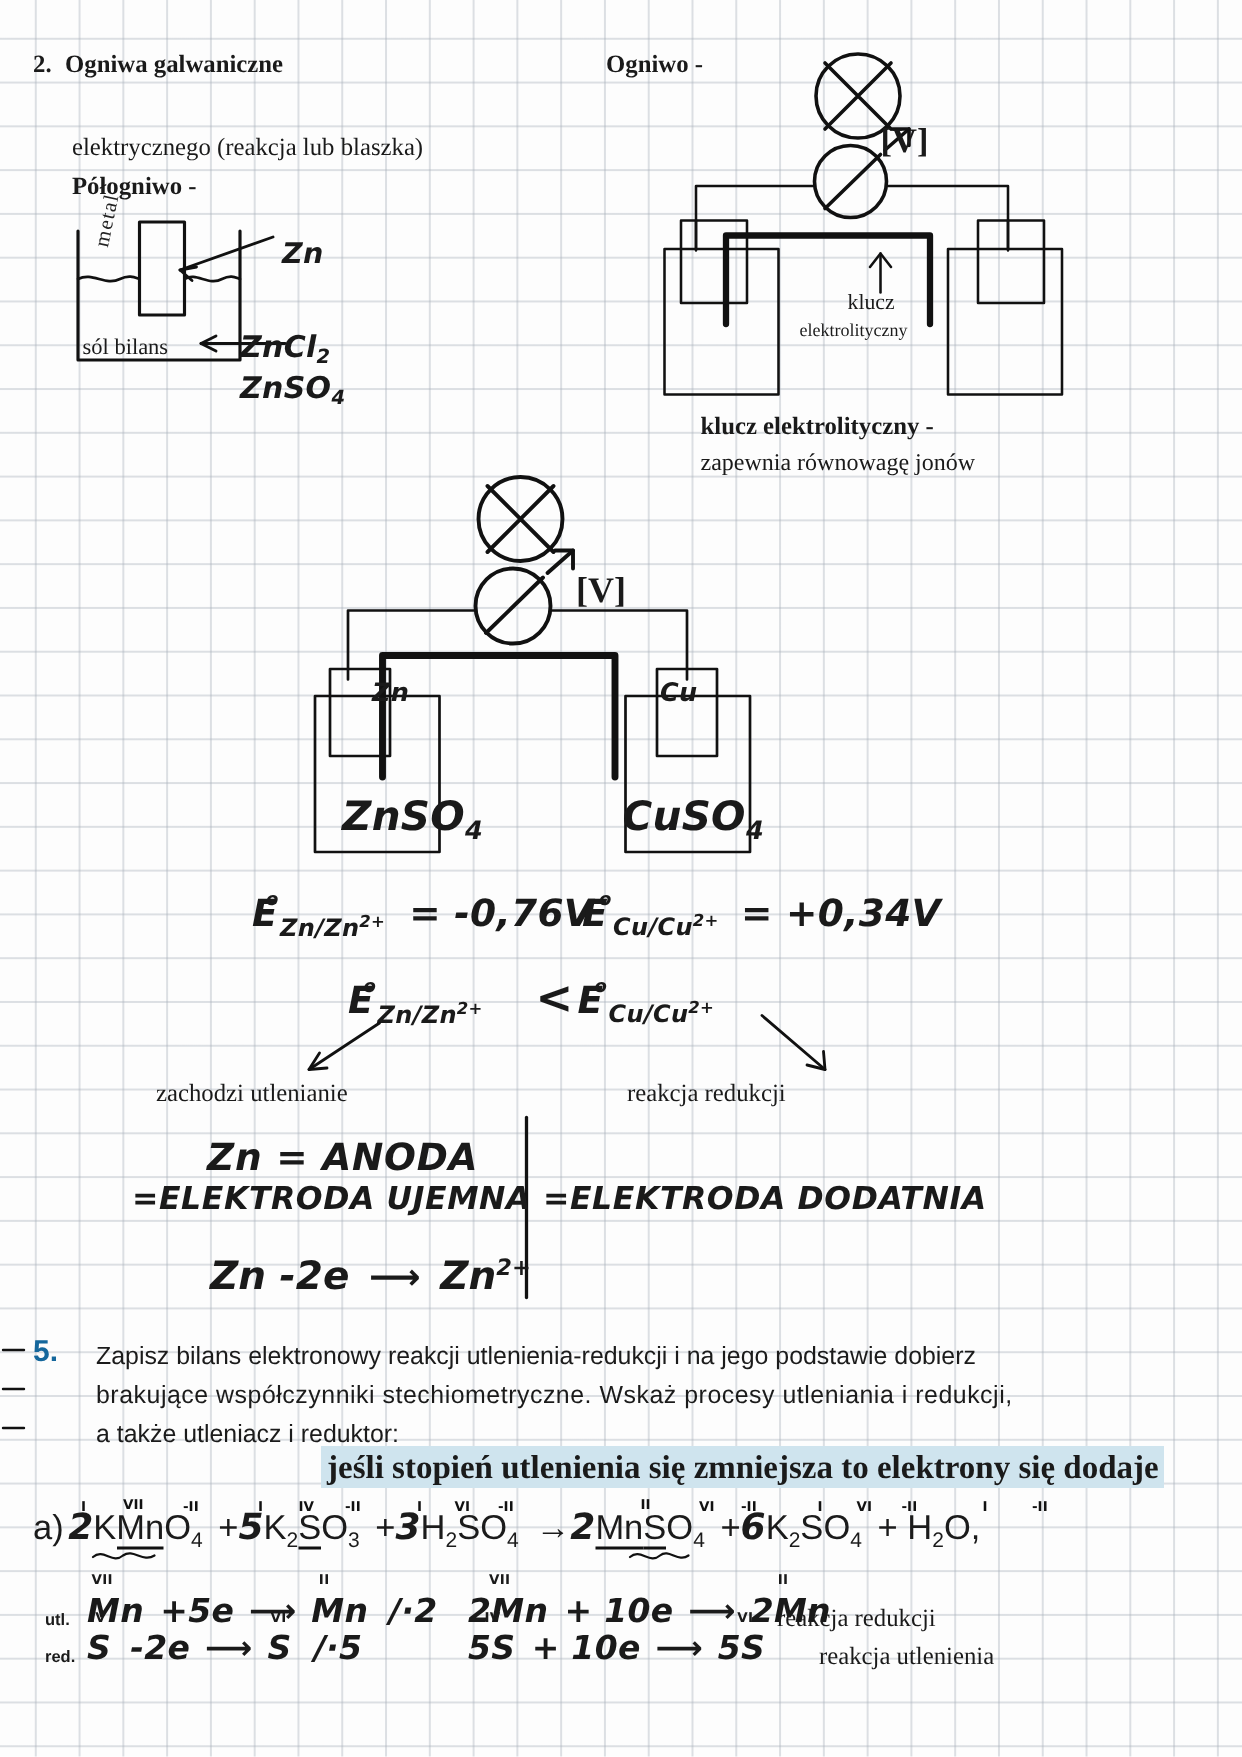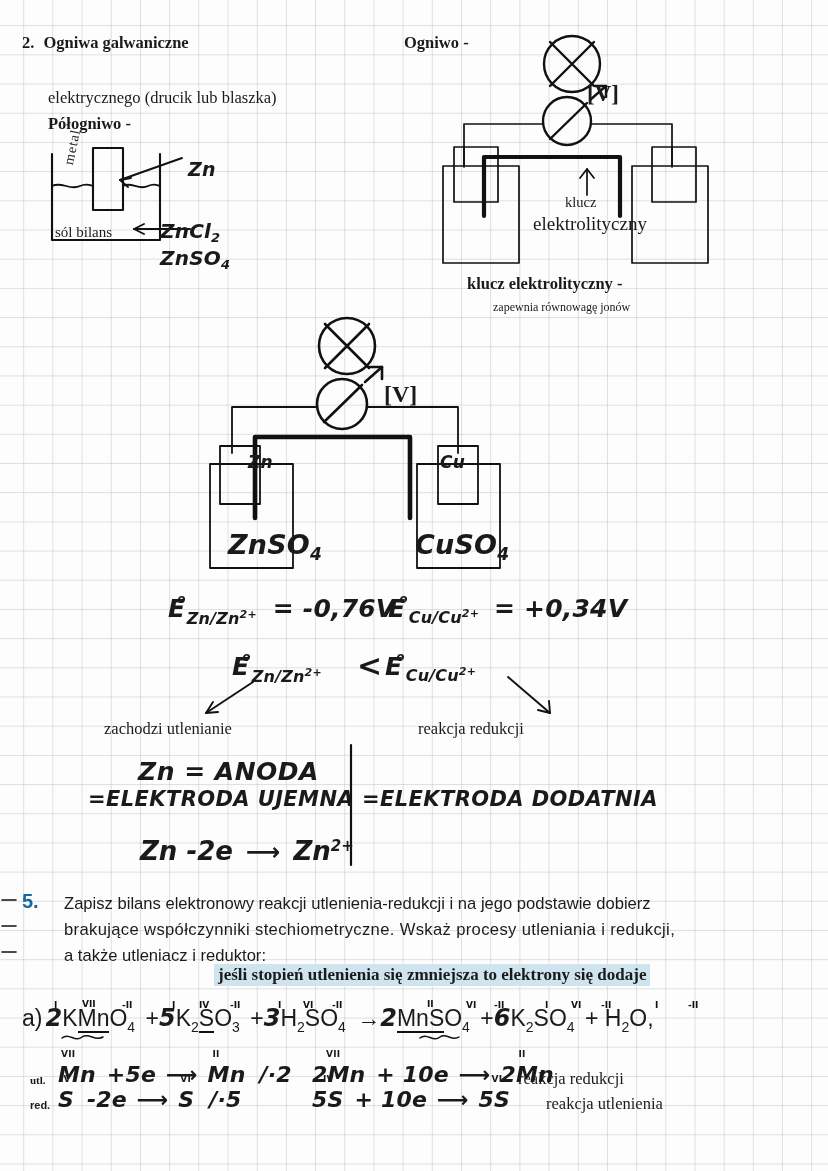--- a/index.html
+++ b/index.html
@@ -57,7 +57,7 @@
     <span class="t-head">2.</span>
     <span class="t-head" style="margin-left:5px;">Ogniwa galwaniczne</span>
   </div>
-  <div class="abs serif t-body t-line" style="left:48px;top:85px;">elektrycznego (drucik lub blaszka)</div>
+  <div class="abs serif t-body t-line" style="left:48px;top:85px;">elektrycznego (reakcja lub blaszka)</div>
   <div class="abs serif t-head t-line" style="left:48px;top:111px;">Półogniwo -</div>
 
   <svg class="abs" style="left:30px;top:140px;" width="270" height="130">

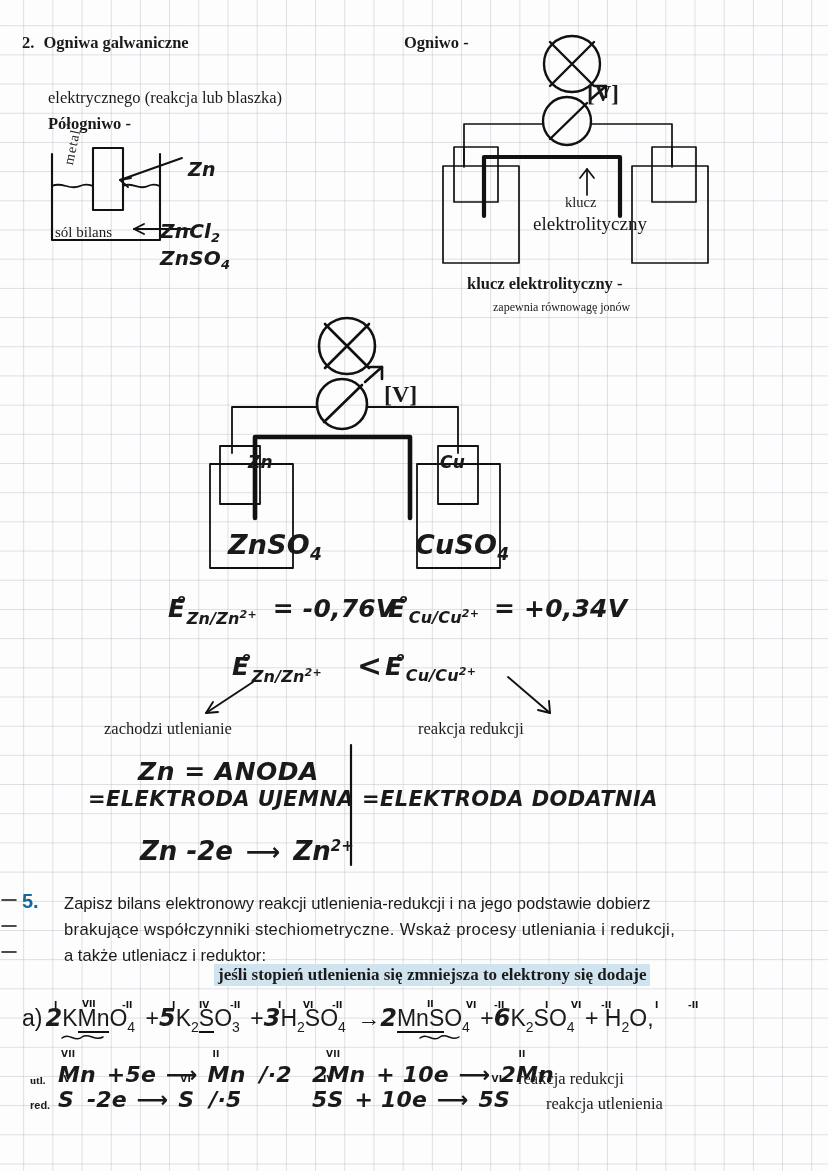--- a/index.html
+++ b/index.html
@@ -124,7 +124,7 @@
     <path class="ink" stroke-width="1.7" d="M12,4 L5,13 M12,4 L19,13"></path>
   </svg>
   <div class="abs serif" style="left:565px;top:194px;font-size:14.5px;">klucz</div>
-  <div class="abs serif" style="left:533px;top:213px;font-size:19px;">elektrolityczny</div>
+  <div class="abs serif" style="left:533px;top:213px;font-size:12px;">elektrolityczny</div>
 
   <div class="abs serif t-head" style="left:467px;top:274px;font-size:16.5px;">klucz elektrolityczny -</div>
   <div class="abs serif t-body" style="left:493px;top:300px;font-size:12px;">zapewnia równowagę jonów</div>

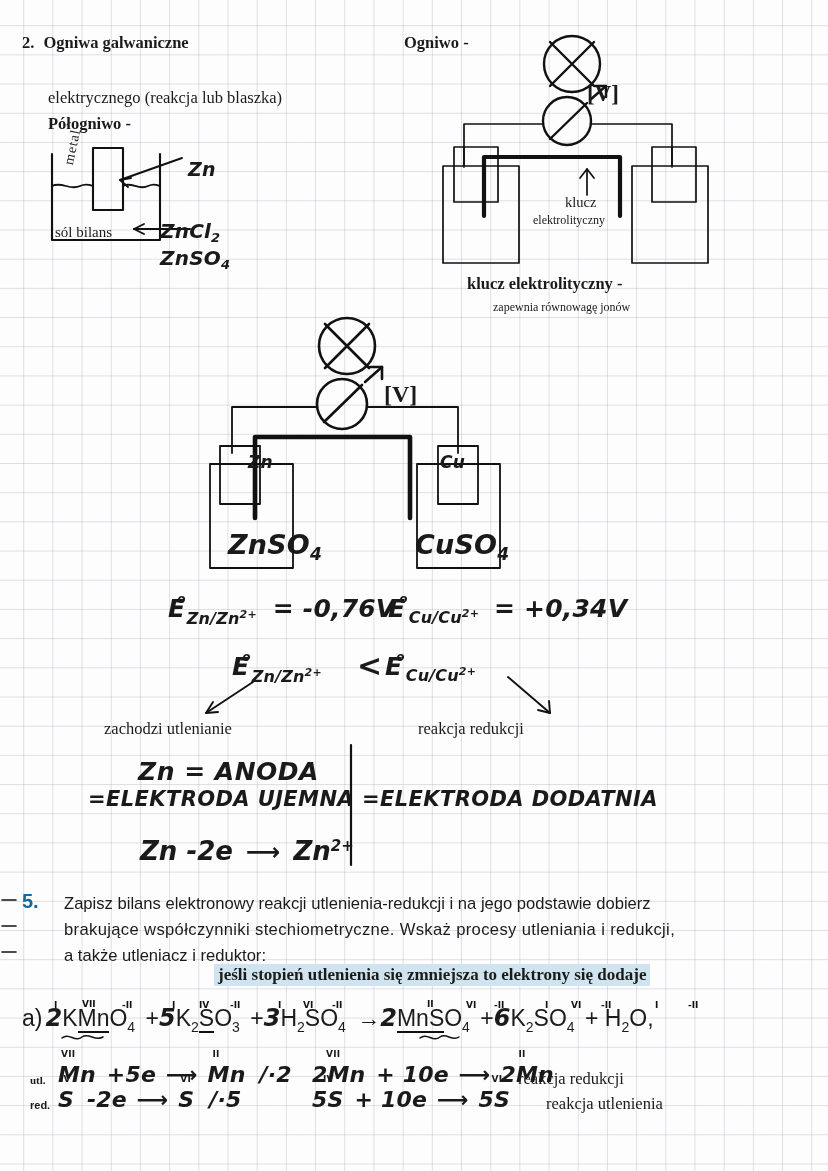--- a/index.html
+++ b/index.html
@@ -127,7 +127,7 @@
   <div class="abs serif" style="left:533px;top:213px;font-size:12px;">elektrolityczny</div>
 
   <div class="abs serif t-head" style="left:467px;top:274px;font-size:16.5px;">klucz elektrolityczny -</div>
-  <div class="abs serif t-body" style="left:493px;top:300px;font-size:12px;">zapewnia równowagę jonów</div>
+  <div class="abs serif t-body" style="left:467px;top:300px;font-size:16px;">zapewnia równowagę jonów</div>
 
 
   <svg class="abs" style="left:215px;top:328px;" width="340" height="260">

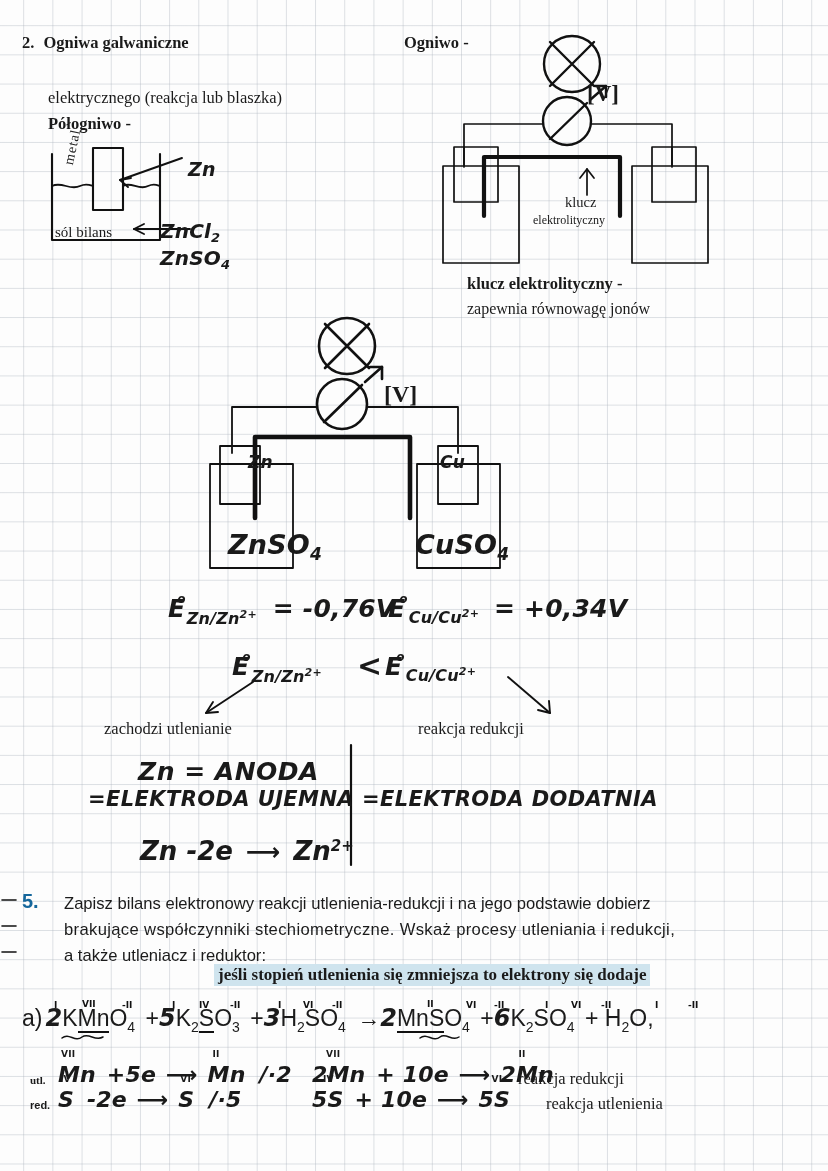--- a/index.html
+++ b/index.html
@@ -219,7 +219,7 @@
   <div class="abs ex-text" style="left:64px;top:917px;width:756px;letter-spacing:.35px;">brakujące współczynniki stechiometryczne. Wskaż procesy utleniania i redukcji,</div>
   <div class="abs ex-text" style="left:64px;top:943px;width:756px;">a także utleniacz i reduktor:</div>
 
-  <div class="abs serif" style="left:214px;top:965px;font-size:17px;font-weight:bold;">
+  <div class="abs serif" style="left:214px;top:965px;font-size:22px;font-weight:bold;">
     <span class="hl">jeśli stopień utlenienia się zmniejsza to elektrony się dodaje</span>
   </div>
 

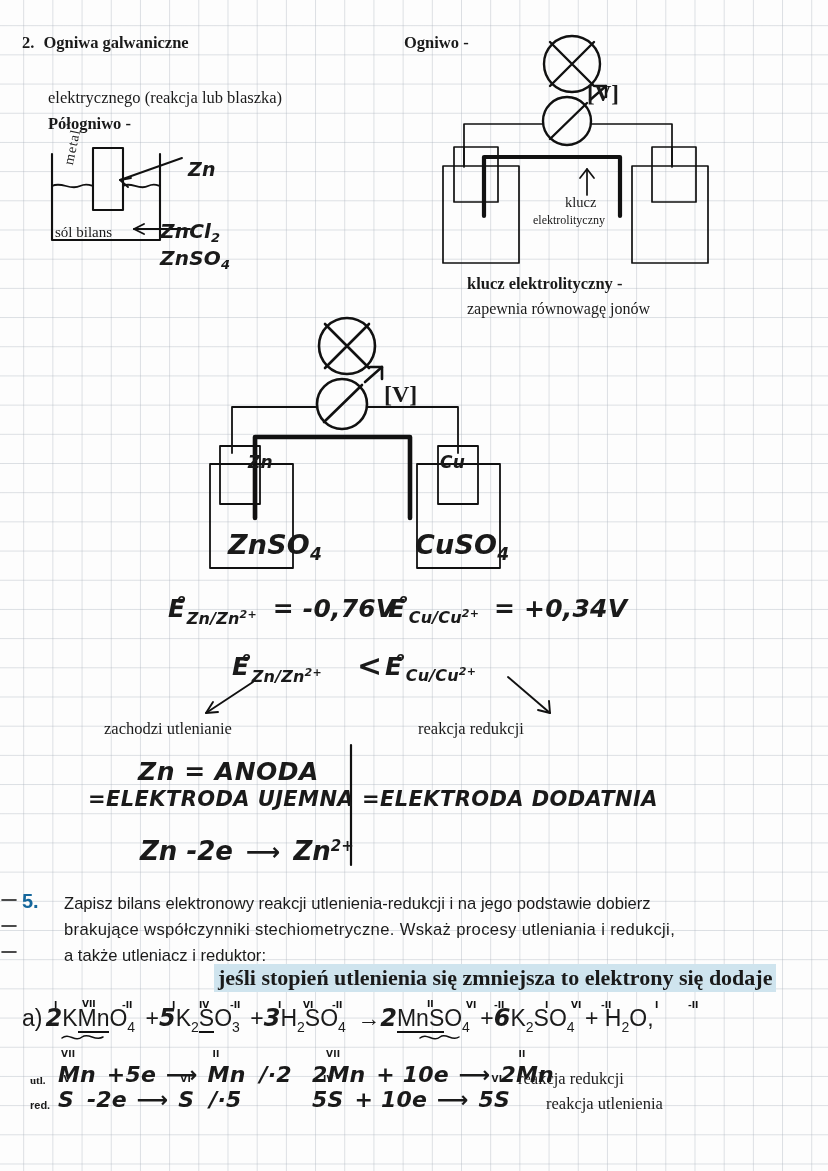--- a/index.html
+++ b/index.html
@@ -259,7 +259,7 @@
     <path class="ink" stroke-width="1.5" d="M0,6 C7,0 13,11 20,5 C26,0 32,10 39,5"></path>
   </svg>
 
-  <div class="abs sans" style="left:30px;top:1074px;font-size:11px;font-weight:600;font-family:Liberation Serif, serif;">utl.</div>
+  <div class="abs sans" style="left:30px;top:1074px;font-size:11px;font-weight:600;">utl.</div>
   <div class="abs hand" style="left:58px;top:1062px;font-size:22px;white-space:nowrap;">
     <span style="position:relative;">Mn<span style="position:absolute;left:3px;top:-13px;font-size:9px;font-style:normal;">VII</span></span>
     <span style="margin-left:3px;">+5e</span>

